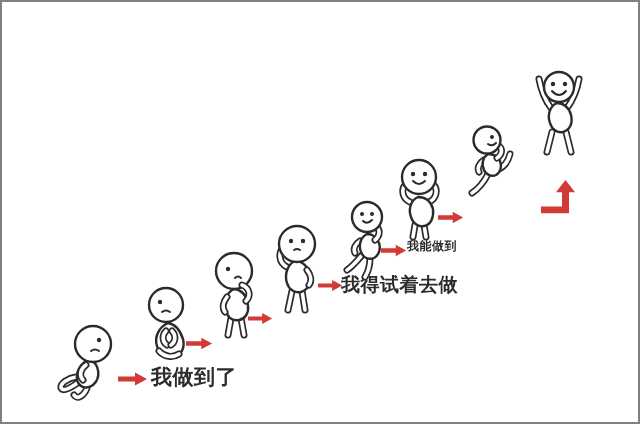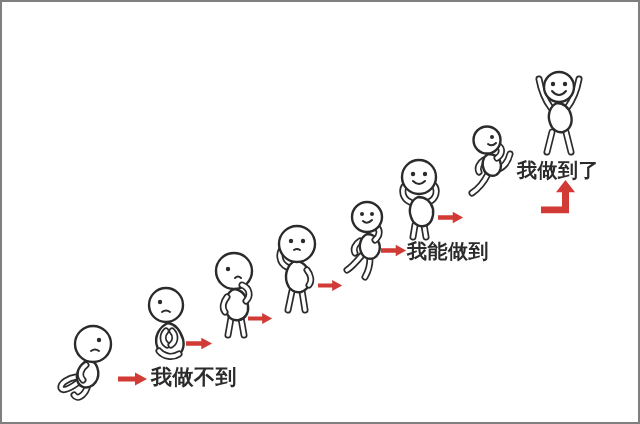--- a/index.html
+++ b/index.html
@@ -147,7 +147,6 @@
   <svg class="arrow" style="left:539px;top:178px" width="36" height="38" viewBox="0 0 36 40" preserveAspectRatio="none">
     <path d="M0 28 H21 V13 H15 L24.5 0 L34 13 H28 V35 H0 Z"></path>
   </svg>
-  <div class="lbl" style="left:515px;top:156px;font-size:20px">我做到了</div>
   <svg class="fig" style="left:522px;top:64px" width="66" height="92" viewBox="0 0 66 92">
     <path class="limb" d="M28 66 L23 86"></path>
       <path class="limb-inner" d="M28 66 L23 86"></path>

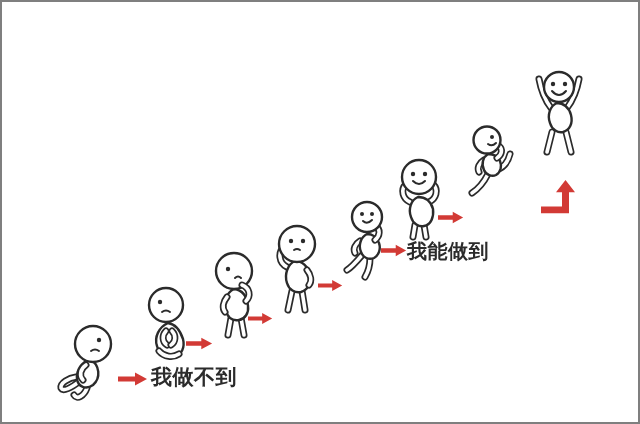--- a/index.html
+++ b/index.html
@@ -109,7 +109,7 @@
   <svg class="arrow" style="left:379px;top:241px" width="26" height="15" viewBox="0 0 30 16">
     <path d="M0 5.5 H17 V1.5 L29 8 L17 14.5 V10.5 H0 Z"></path>
   </svg>
-  <div class="lbl" style="left:405px;top:237px;font-size:20px">我能做到</div>
+  <div class="lbl" style="left:405px;top:237px;font-size:12px">我能做到</div>
 
   <svg class="fig" style="left:389px;top:155px" width="54" height="84" viewBox="0 0 54 84">
     <path class="limb" d="M24 68 L22 80"></path>

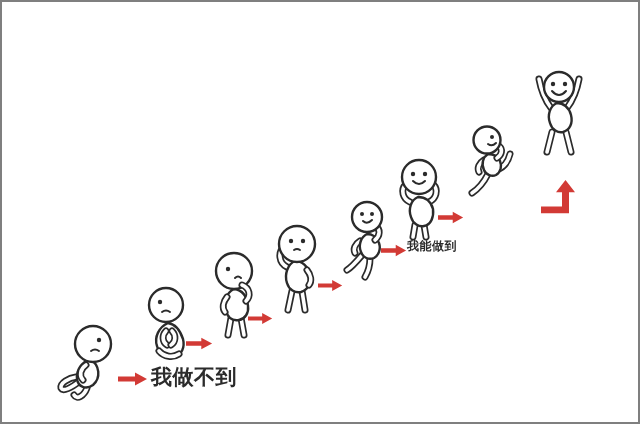--- a/index.html
+++ b/index.html
@@ -90,6 +90,7 @@
   <svg class="arrow" style="left:316px;top:276px" width="25" height="15" viewBox="0 0 30 16">
     <path d="M0 5.5 H17 V1.5 L29 8 L17 14.5 V10.5 H0 Z"></path>
   </svg>
+  <div class="lbl" style="left:339px;top:271px;font-size:19px">我得试着去做</div>
 
   <svg class="fig" style="left:335px;top:197px" width="52" height="82" viewBox="0 0 52 82">
     <path class="limb" d="M26 55 C20 62 15 68 10 71"></path>

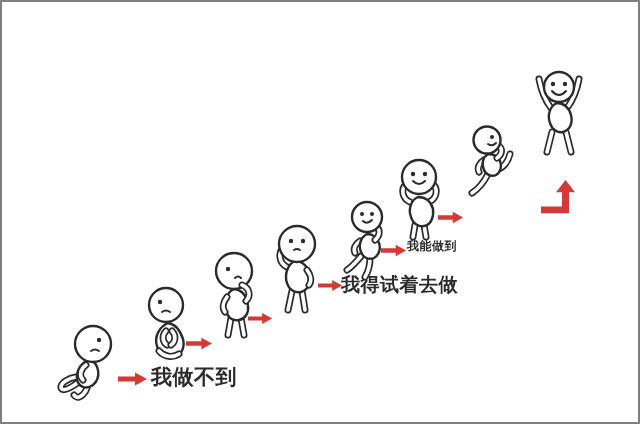--- a/index.html
+++ b/index.html
@@ -36,7 +36,7 @@
   <svg class="arrow" style="left:116px;top:369px" width="30" height="16" viewBox="0 0 30 16">
     <path d="M0 5.5 H17 V1.5 L29 8 L17 14.5 V10.5 H0 Z"></path>
   </svg>
-  <div class="lbl" style="left:149px;top:363px;font-size:21px">我做不到</div>
+  <div class="lbl" style="left:149px;top:363px;font-size:21px">我做到了</div>
 
   <svg class="fig" style="left:133px;top:284px" width="64" height="78" viewBox="0 0 64 78">
     <path class="blob" d="M33 37 C24 41 19 51 22 60 C24 68 31 72 39 71 C47 69 50 61 48 53 C45 44 40 38 33 37 Z"></path>

